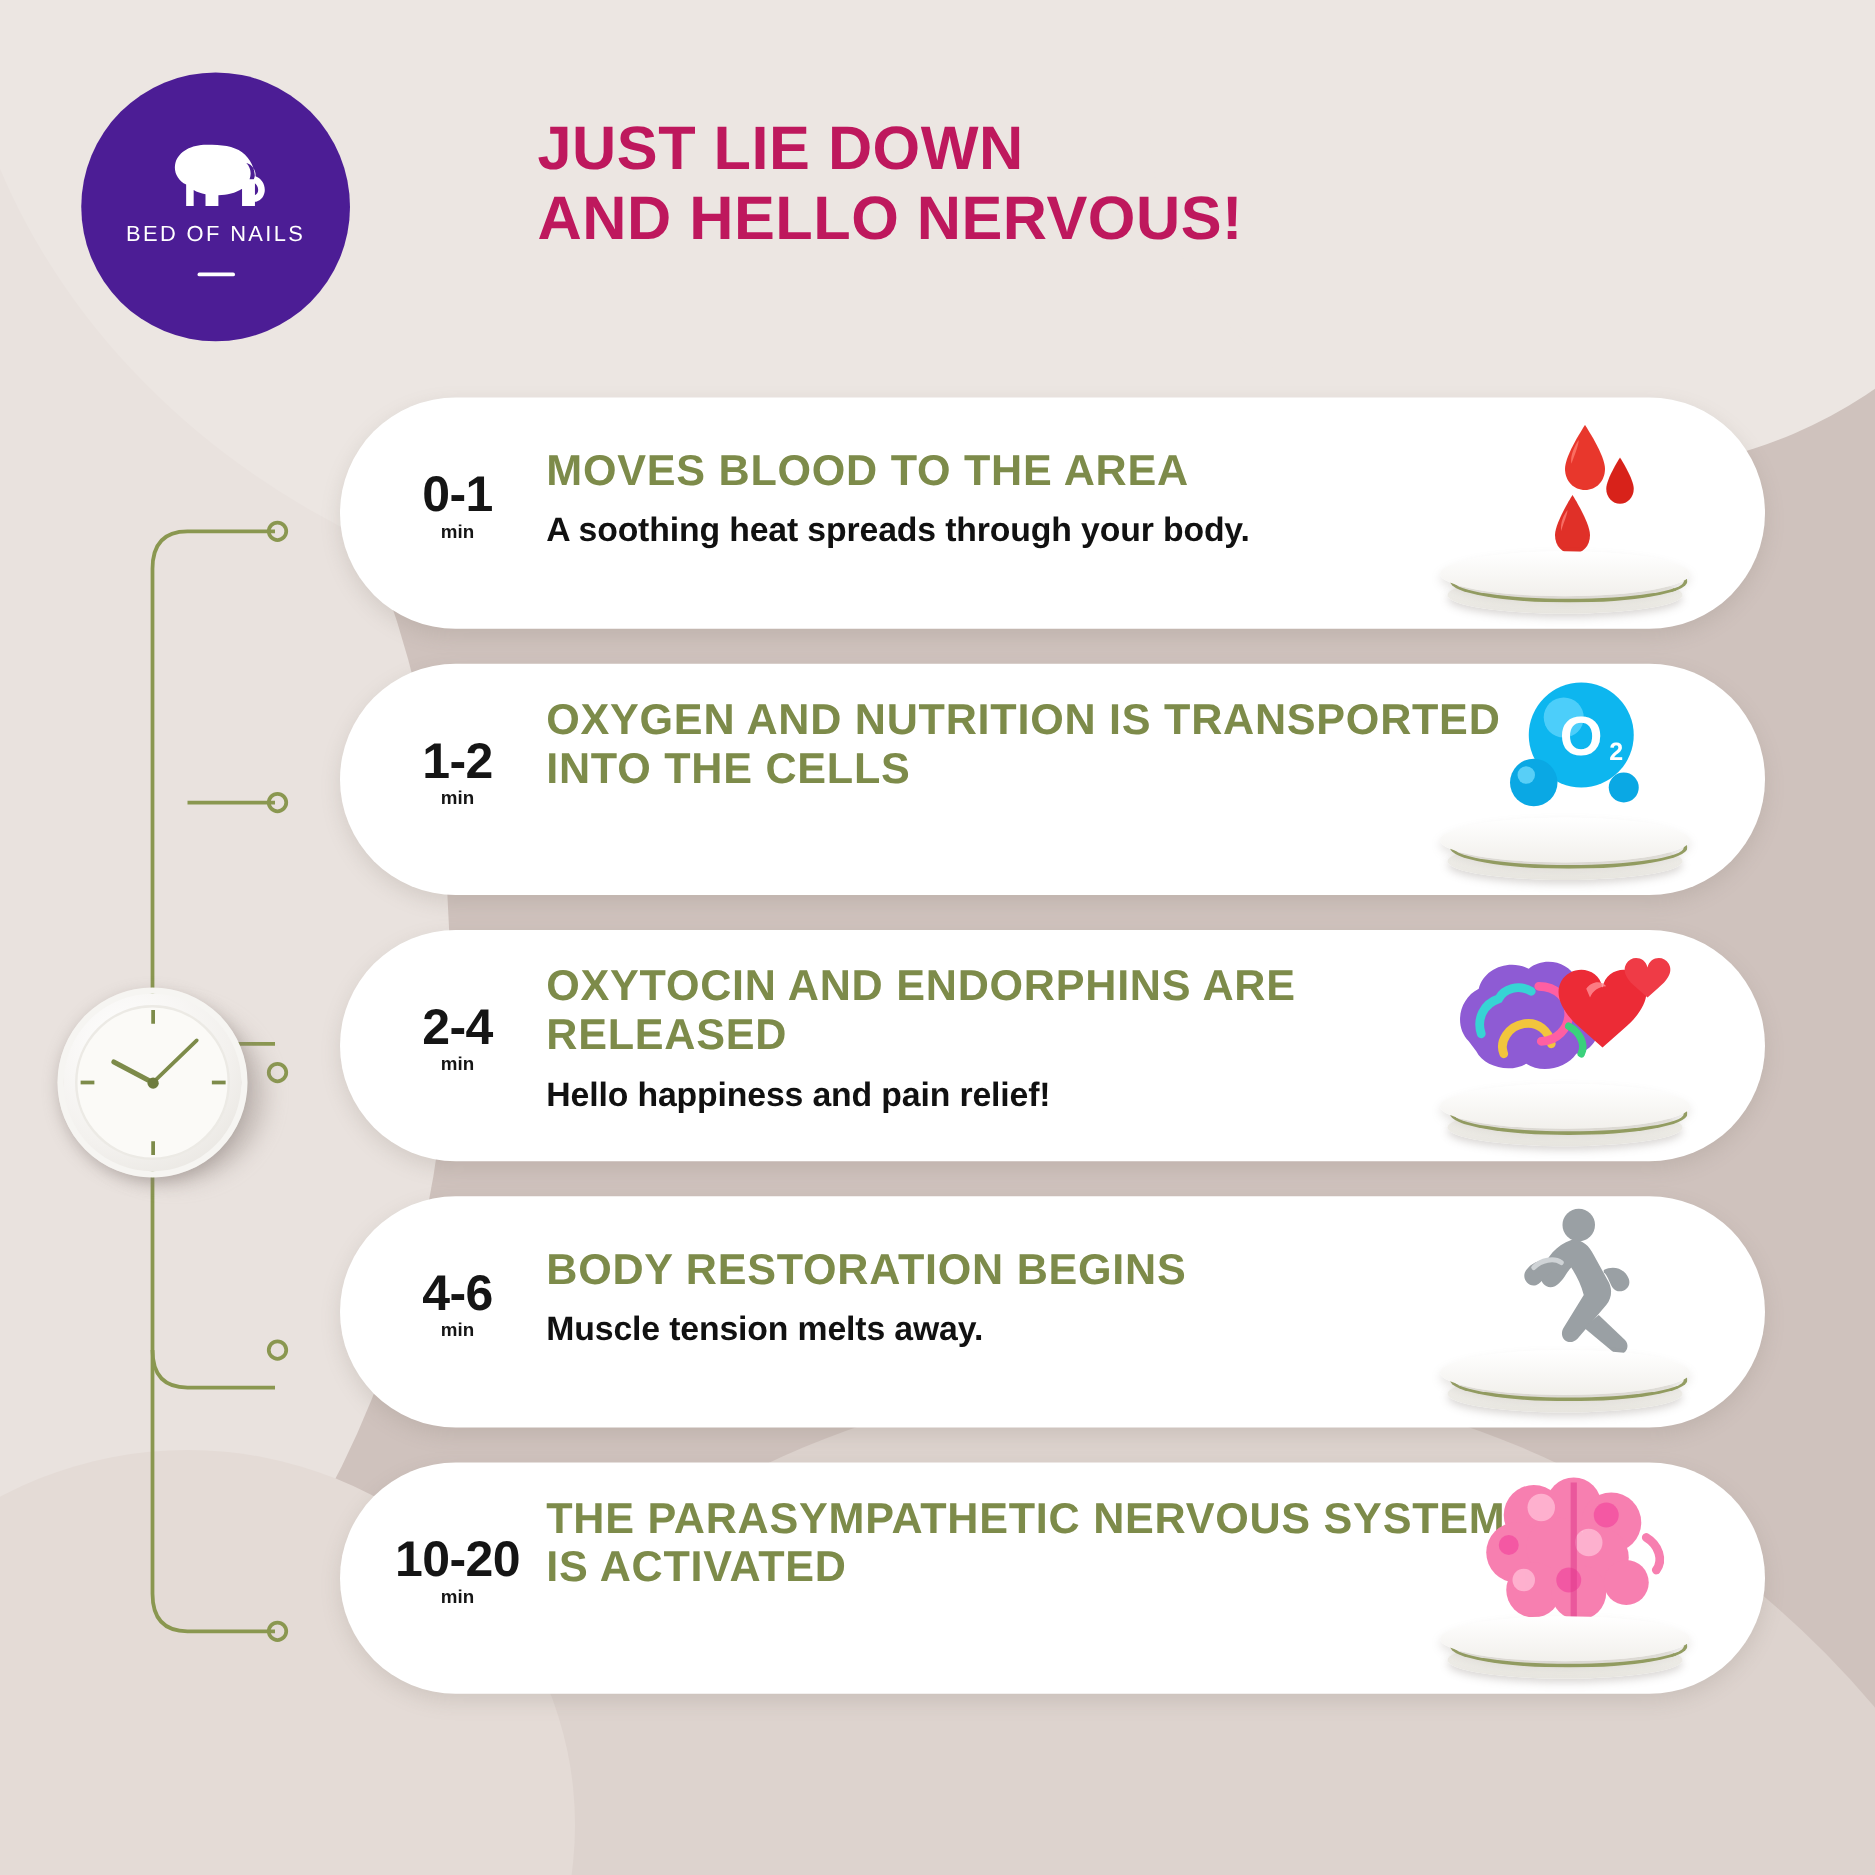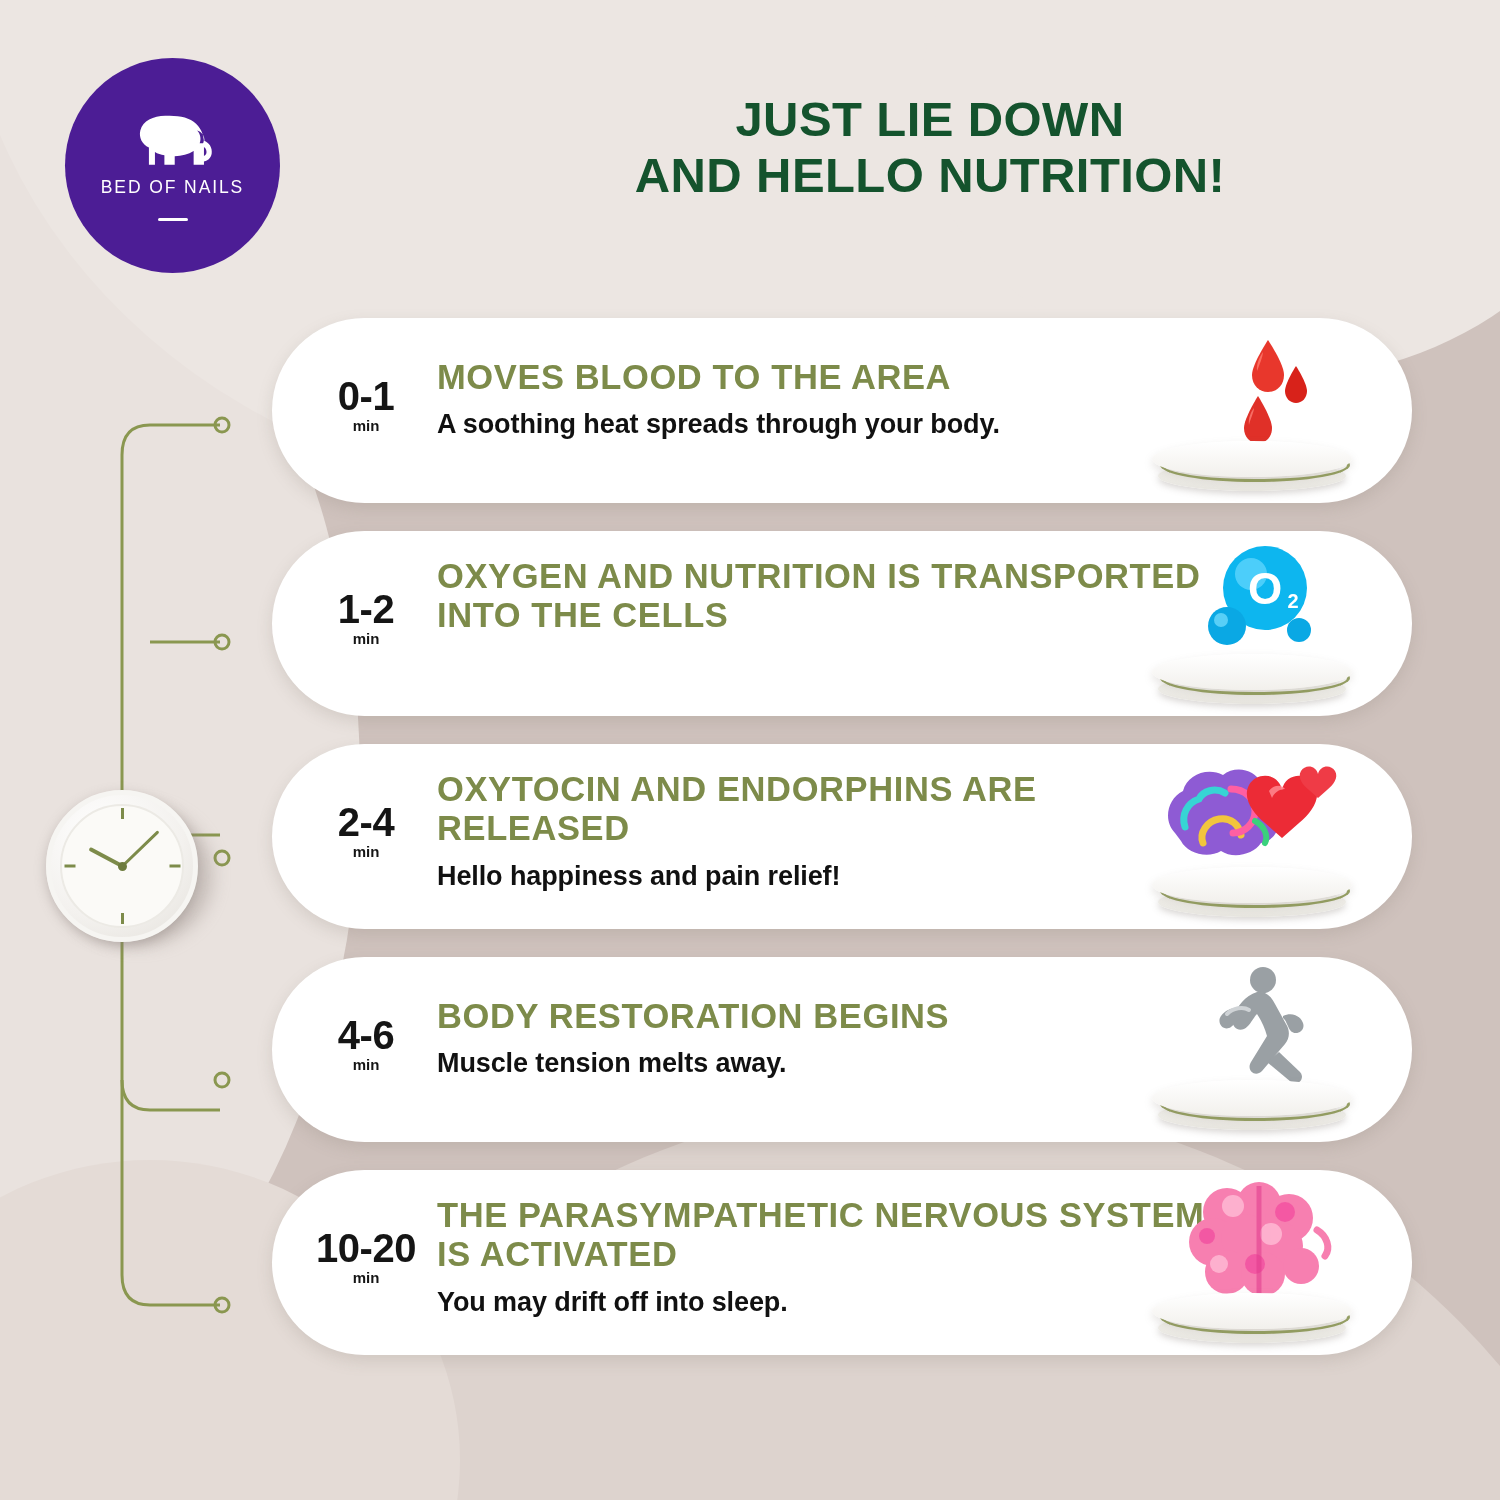--- a/index.html
+++ b/index.html
@@ -110,12 +110,11 @@
     left: 430px;
     top: 92px;
     width: 1000px;
-    text-align: center;
     font-size: 49px;
     line-height: 1.14;
     font-weight: 700;
     letter-spacing: 0.4px;
-    color: #14532d;
+    color: #be185d;
   }
 
   

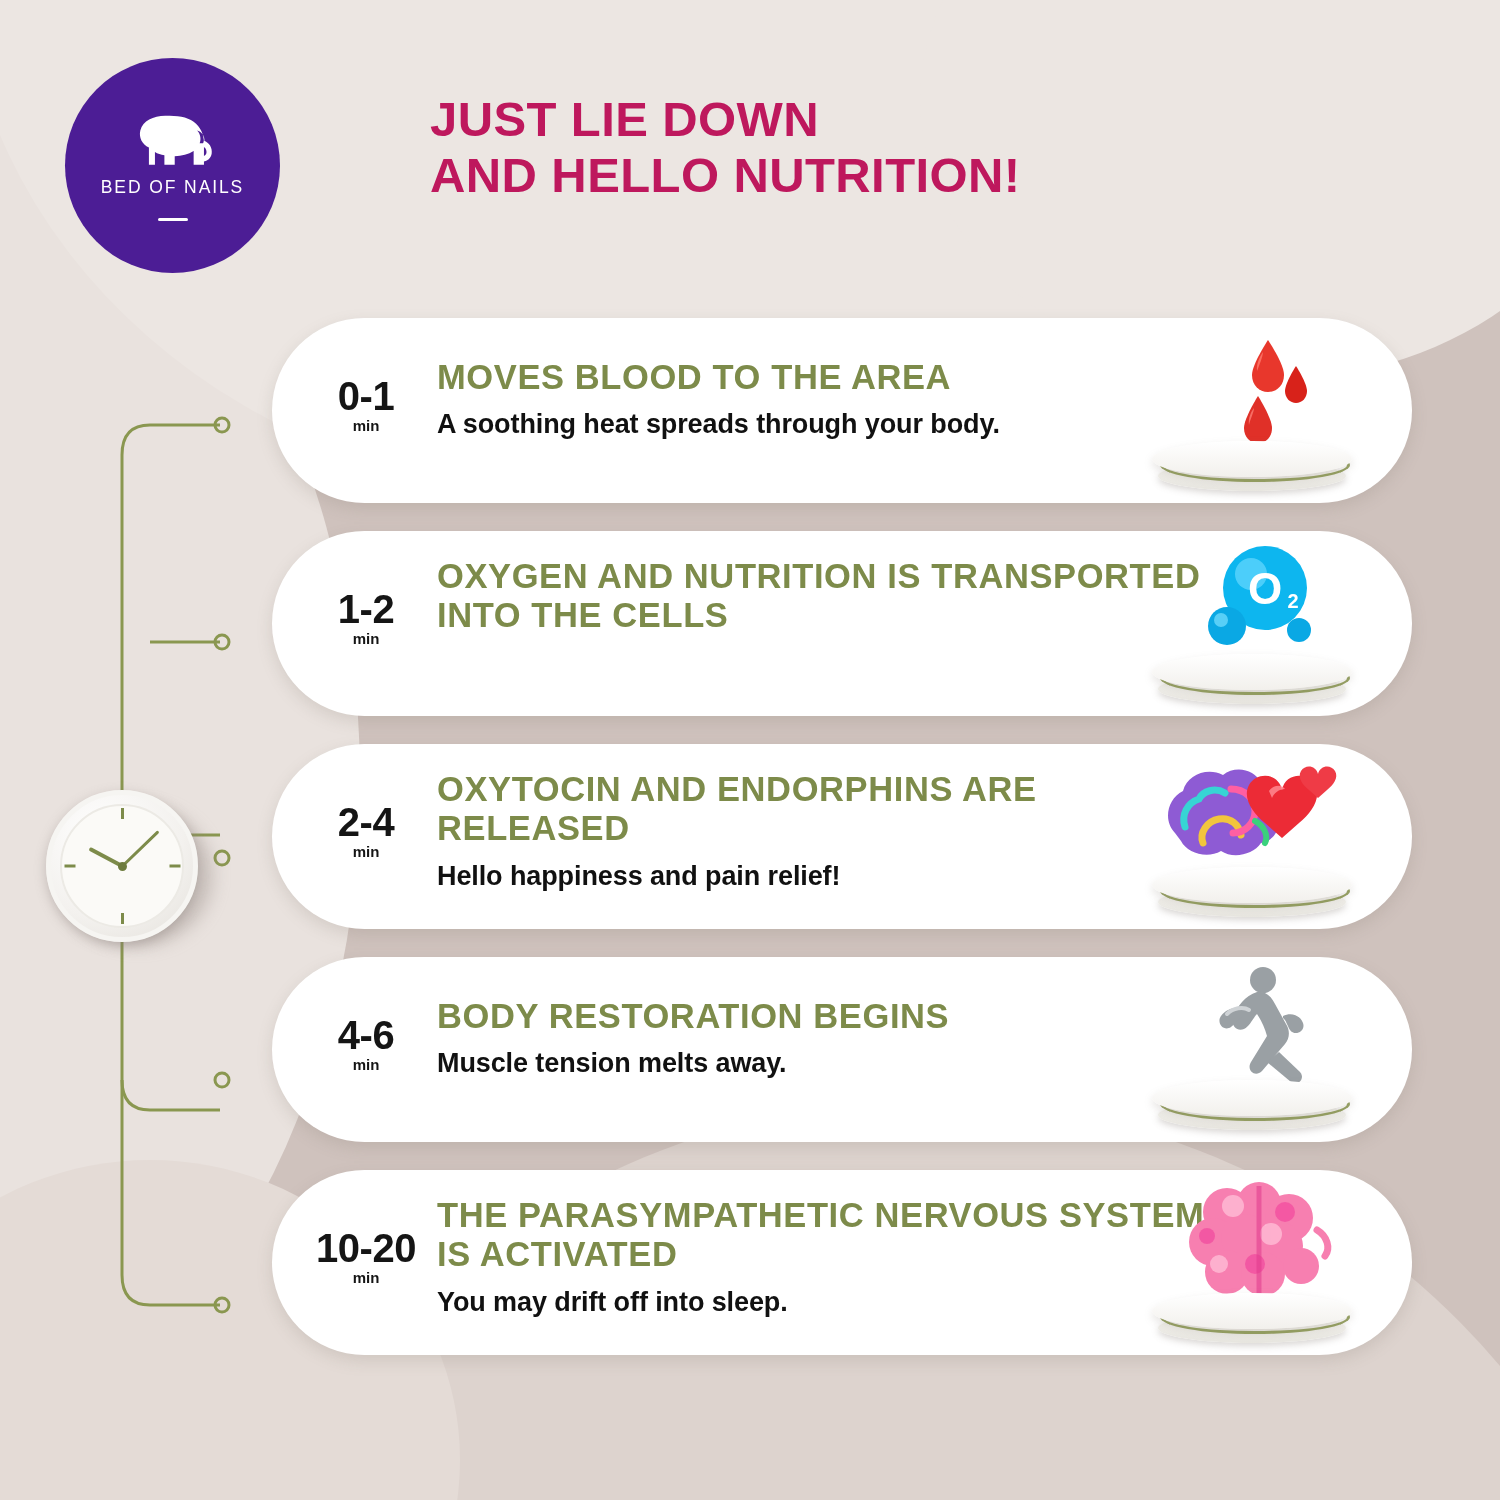--- a/index.html
+++ b/index.html
@@ -336,7 +336,7 @@
 
 <div class="heading">
   <div>JUST LIE DOWN</div>
-  <div>AND HELLO NUTRITION!</div>
+  <div>AND HELLO NERVOUS!</div>
 </div>
 
 <div class="rail">

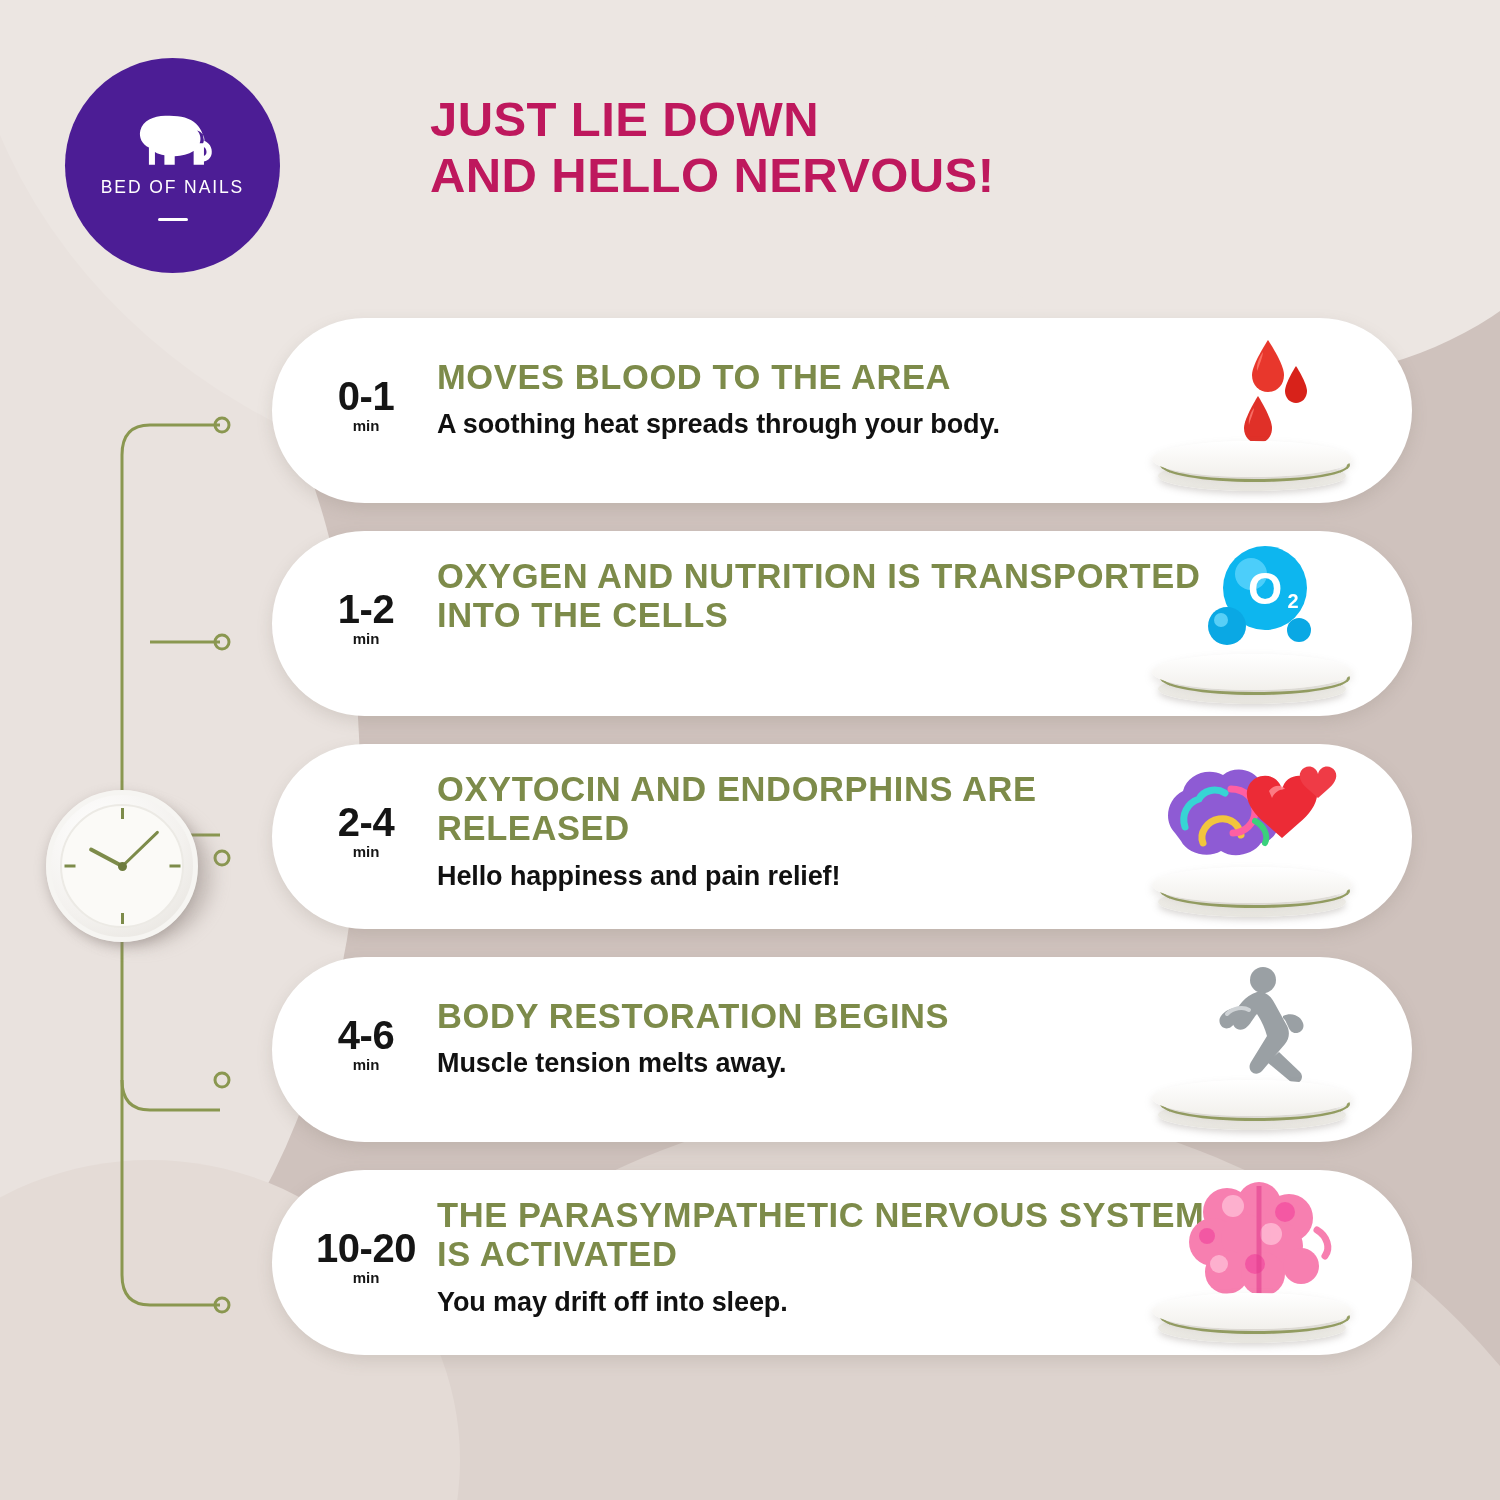--- a/index.html
+++ b/index.html
@@ -496,7 +496,6 @@
     </div>
     <div class="texts">
       <div class="title">THE PARASYMPATHETIC NERVOUS SYSTEM IS ACTIVATED</div>
-      <div class="subtitle">You may drift off into sleep.</div>
     </div>
     <div class="icon-wrap">
       <div class="icon-art">

